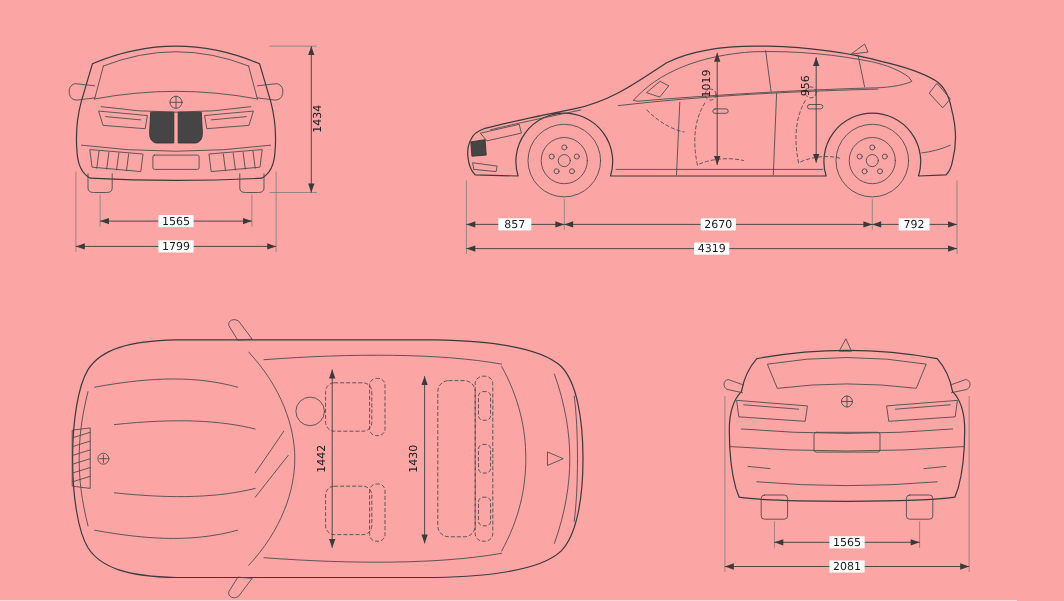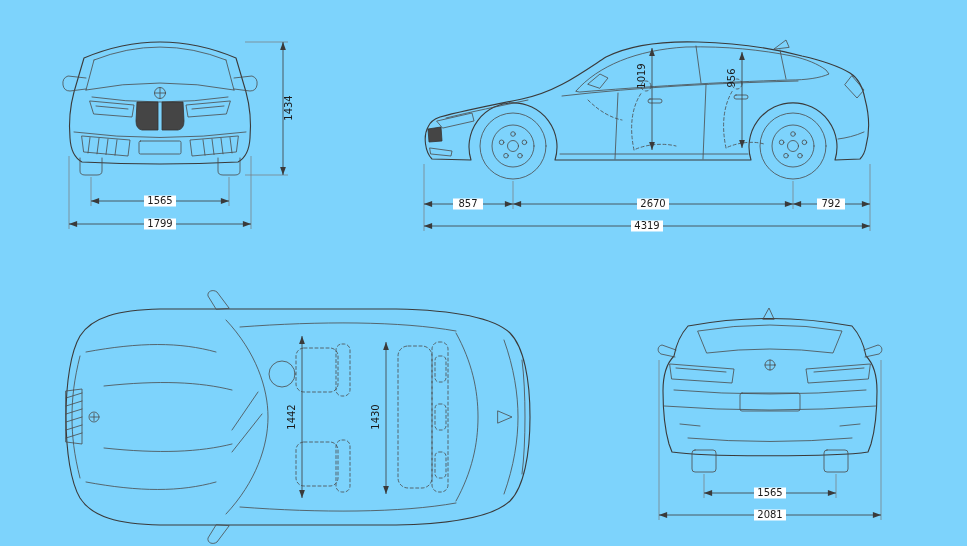--- a/index.html
+++ b/index.html
@@ -3,7 +3,7 @@
 <meta charset="utf-8">
 <style>
   html,body{margin:0;padding:0;background:#fff;}
-  .canvas{width:967px;height:546px;background:#7dd3fc;position:relative;overflow:hidden;
+  .canvas{width:967px;height:546px;background:#fca5a5;position:relative;overflow:hidden;
           font-family:"DejaVu Sans",sans-serif;}
   svg{display:block;}
   .o   {stroke:#3a3a3a;stroke-width:1.1;fill:none;stroke-linejoin:round;stroke-linecap:round;}

